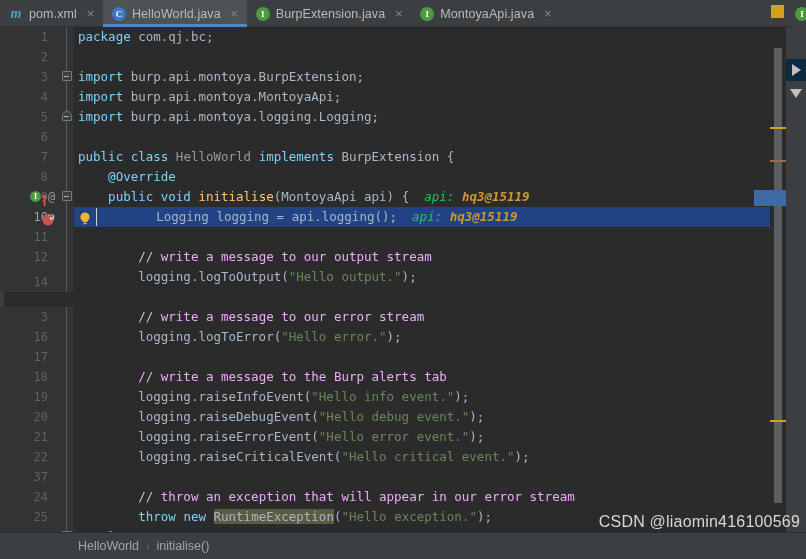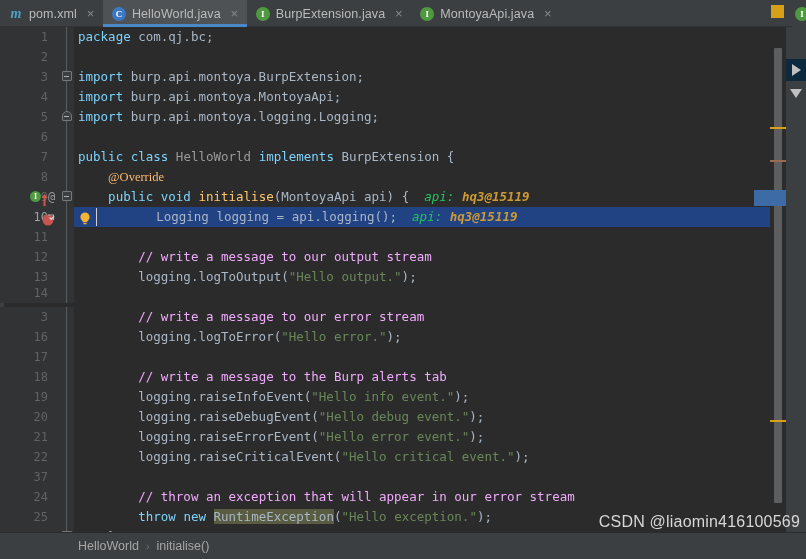--- a/index.html
+++ b/index.html
@@ -201,7 +201,7 @@
   .str  { color: #6a8759; }
   .cmt  { color: #f0abfc; }
   .clsg { color: #9a9a9a; }
-  .ann  { color: #fdba74; font-family: Liberation Serif, serif; }
+  .ann  { color: #7dd3fc; }
   .hl   { background: #5a5c42; }
   .hint-label { color: #22c55e; font-style: italic; }
   .hint-val   { color: #cc9933; font-style: italic; font-weight: bold; }

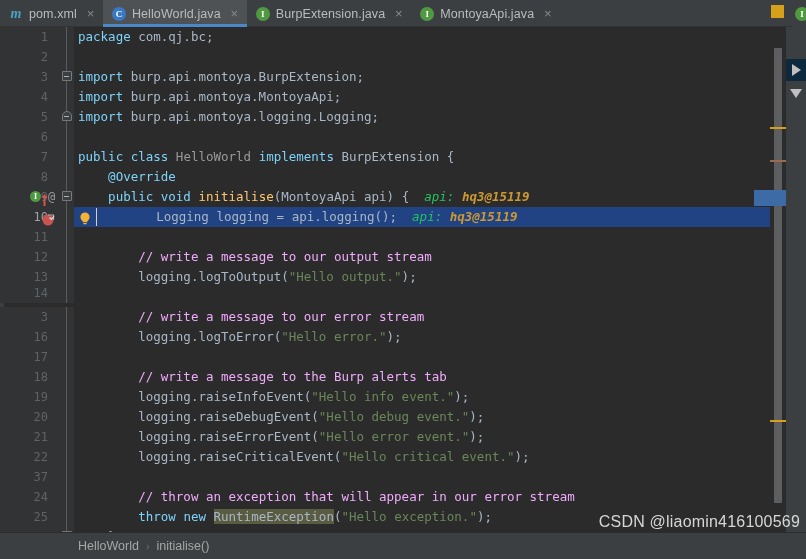--- a/index.html
+++ b/index.html
@@ -406,7 +406,7 @@
         <div class="row" style="top: 200px; position: absolute; left: 0px; right: 0px;"><div class="gutter"><span class="ln">11</span></div><div class="foldstrip"><div class="foldline"></div></div><div class="code-bg"></div><div class="code"></div></div>
         <div class="row" style="top: 220px; position: absolute; left: 0px; right: 0px;"><div class="gutter"><span class="ln">12</span></div><div class="foldstrip"><div class="foldline"></div></div><div class="code-bg"></div><div class="code">        <span class="cmt">// write a message to our output stream</span></div></div>
         <div class="row" style="top: 240px; position: absolute; left: 0px; right: 0px;"><div class="gutter"><span class="ln">13</span></div><div class="foldstrip"><div class="foldline"></div></div><div class="code-bg"></div><div class="code">        logging.logToOutput(<span class="str">"Hello output."</span>);</div></div>
-        <div class="row" style="top: 256px; position: absolute; left: 0px; right: 0px;"><div class="gutter"><span class="ln">14</span></div><div class="foldstrip"><div class="foldline"></div></div><div class="code-bg"></div><div class="code"></div></div>
+        <div class="row" style="top: 245px; position: absolute; left: 0px; right: 0px;"><div class="gutter"><span class="ln">14</span></div><div class="foldstrip"><div class="foldline"></div></div><div class="code-bg"></div><div class="code"></div></div>
         <div class="row" style="top: 280px; position: absolute; left: 0px; right: 0px;"><div class="gutter"><span class="ln">3</span></div><div class="foldstrip"><div class="foldline"></div></div><div class="code-bg"></div><div class="code">        <span class="cmt">// write a message to our error stream</span></div></div>
         <div class="row" style="top: 300px; position: absolute; left: 0px; right: 0px;"><div class="gutter"><span class="ln">16</span></div><div class="foldstrip"><div class="foldline"></div></div><div class="code-bg"></div><div class="code">        logging.logToError(<span class="str">"Hello error."</span>);</div></div>
         <div class="row" style="top: 320px; position: absolute; left: 0px; right: 0px;"><div class="gutter"><span class="ln">17</span></div><div class="foldstrip"><div class="foldline"></div></div><div class="code-bg"></div><div class="code"></div></div>

